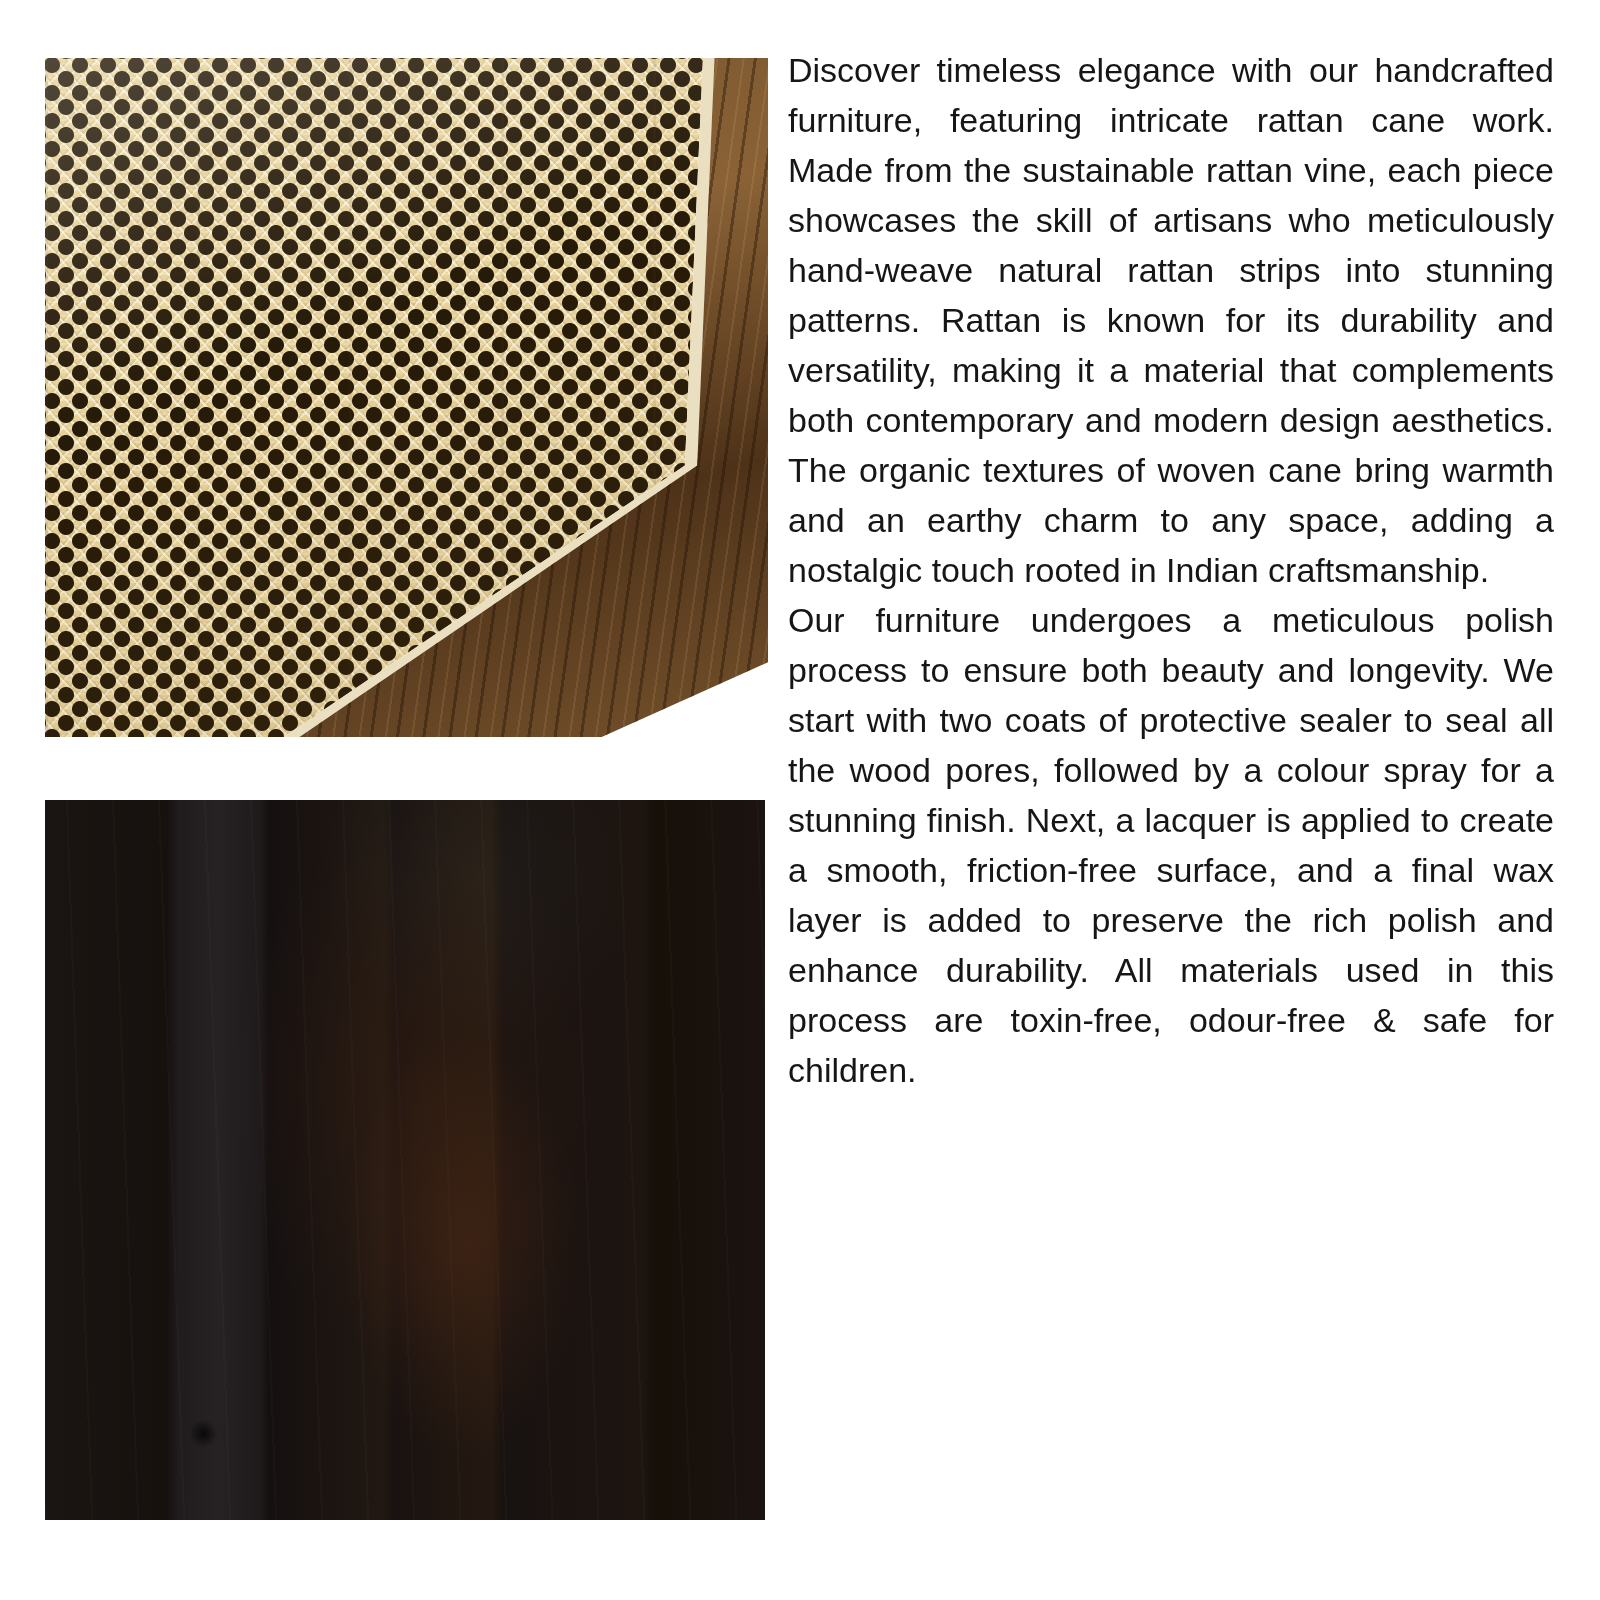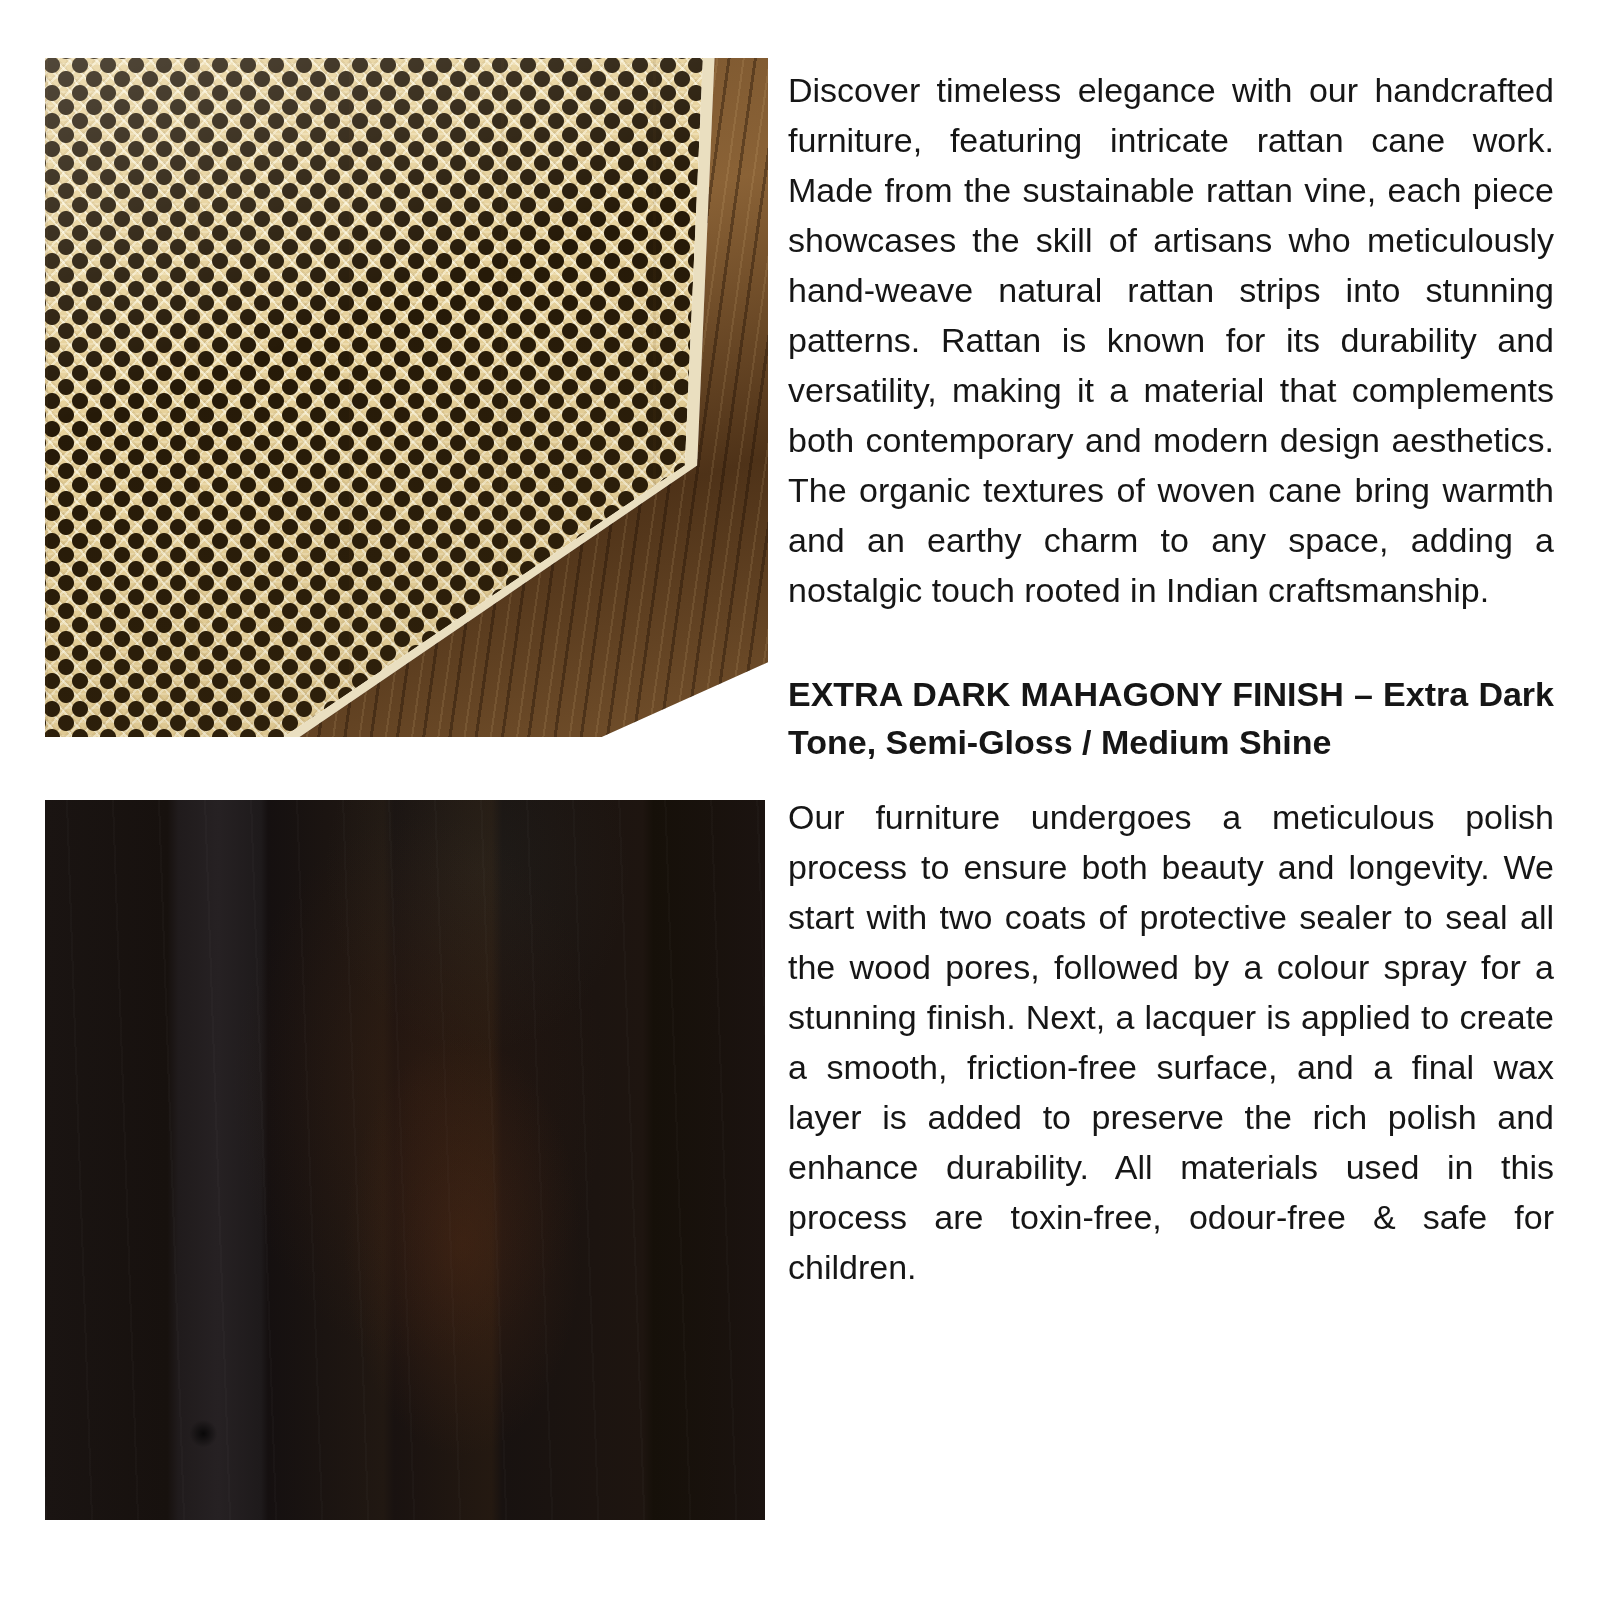--- a/index.html
+++ b/index.html
@@ -82,7 +82,7 @@
 
   
   .col-right{
-    position:absolute;left:788px;top:45px;width:766px;margin-top:20px;
+    position:absolute;left:788px;top:45px;width:766px;
   }
   .body-text{
     margin:0;

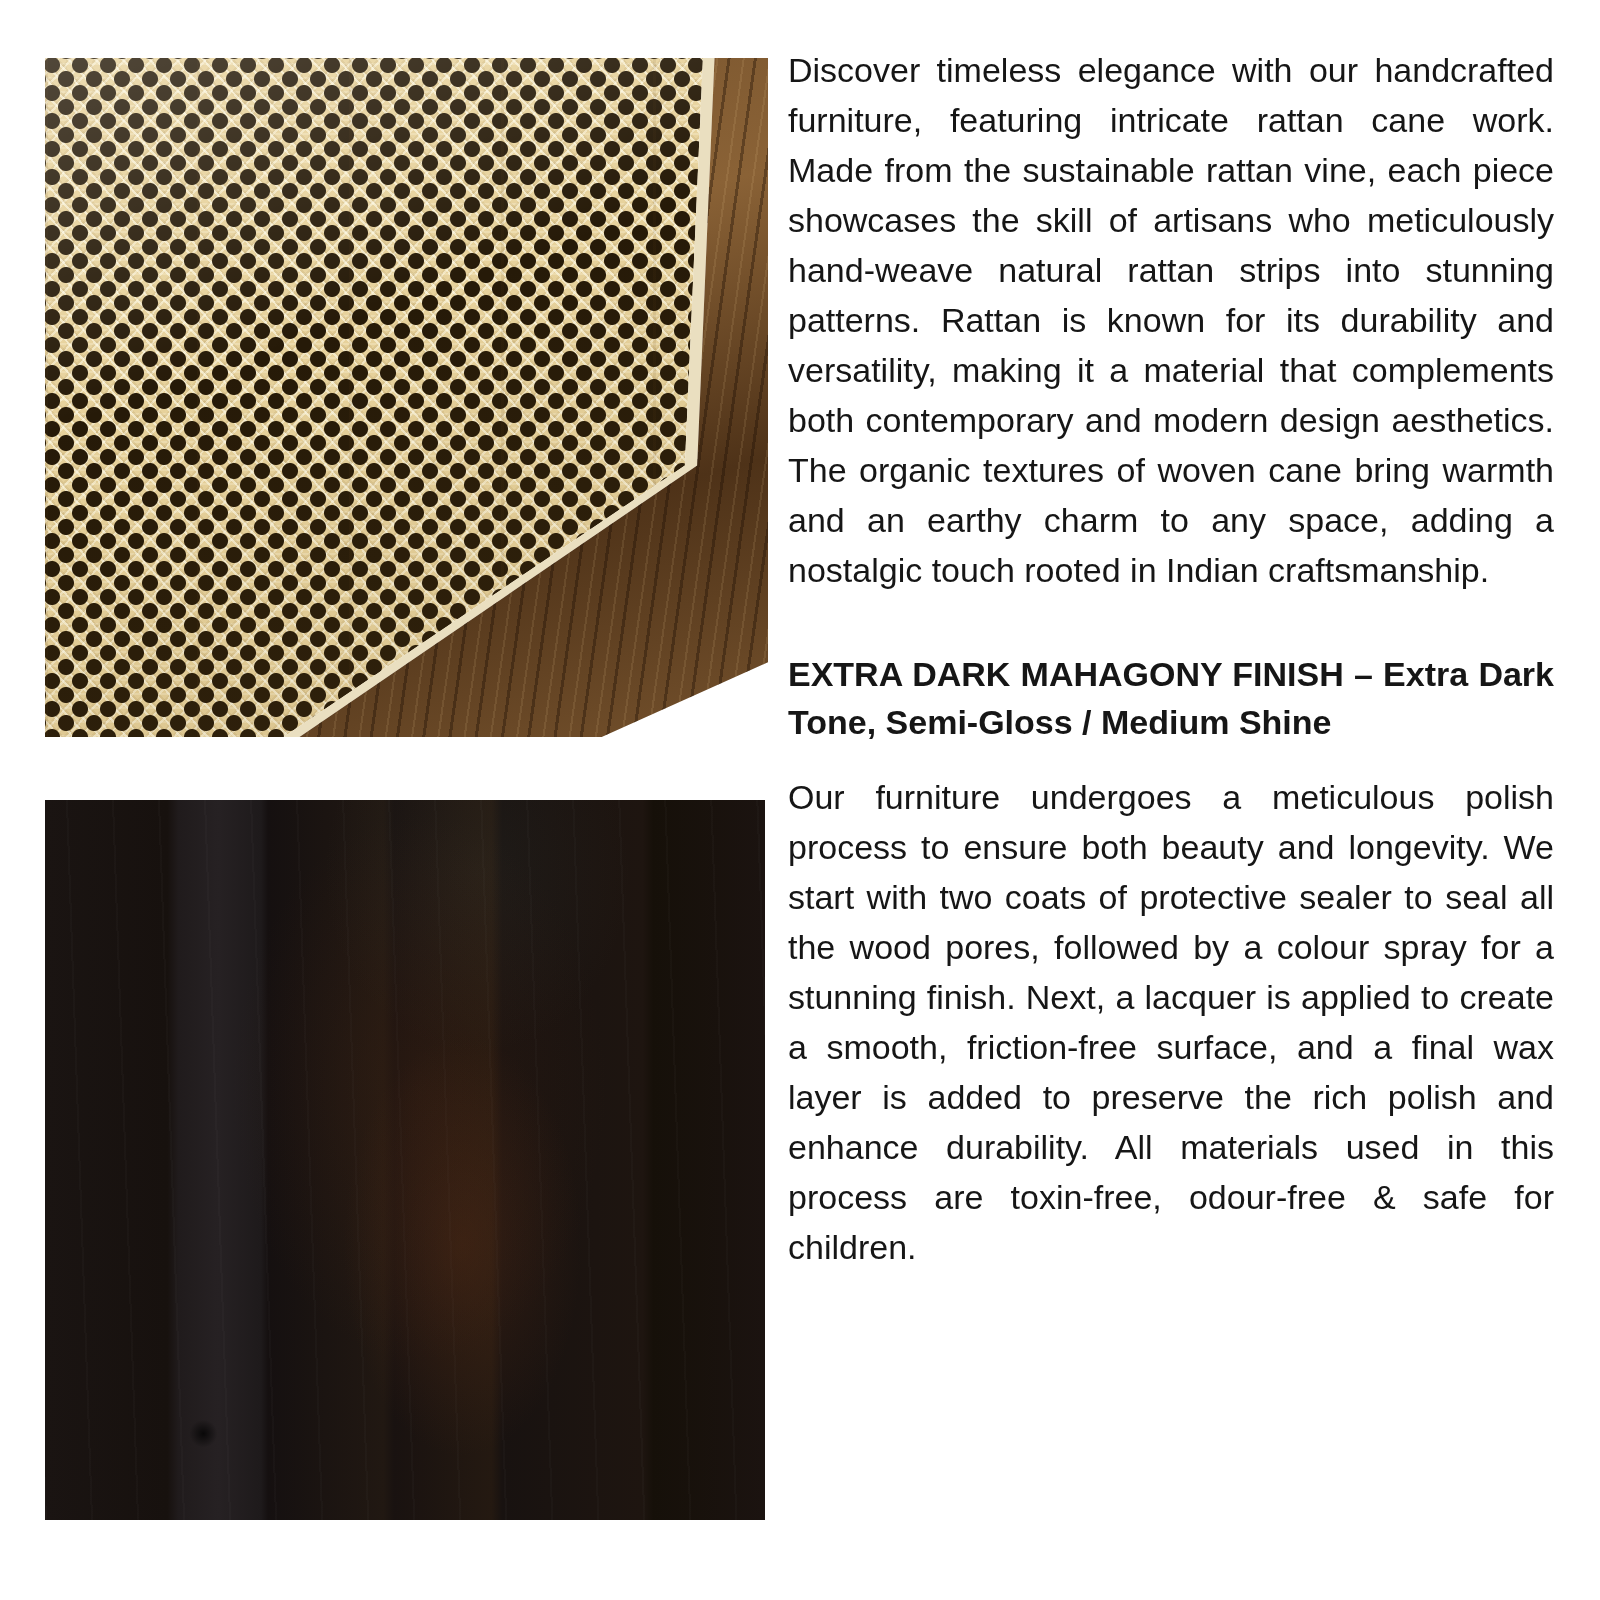--- a/index.html
+++ b/index.html
@@ -117,7 +117,6 @@
   <div class="col-right">
     <p class="body-text">Discover timeless elegance with our handcrafted furniture, featuring intricate rattan cane work. Made from the sustainable rattan vine, each piece showcases the skill of artisans who meticulously hand-weave natural rattan strips into stunning patterns. Rattan is known for its durability and versatility, making it a material that complements both contemporary and modern design aesthetics. The organic textures of woven cane bring warmth and an earthy charm to any space, adding a nostalgic touch rooted in Indian craftsmanship.</p>
 
-    <h2 class="heading">EXTRA DARK MAHAGONY FINISH – Extra Dark Tone, Semi-Gloss / Medium Shine</h2>
 
     <p class="body-text">Our furniture undergoes a meticulous polish process to ensure both beauty and longevity. We start with two coats of protective sealer to seal all the wood pores, followed by a colour spray for a stunning finish. Next, a lacquer is applied to create a smooth, friction-free surface, and a final wax layer is added to preserve the rich polish and enhance durability. All materials used in this process are toxin-free, odour-free &amp; safe for children.</p>
   </div>

